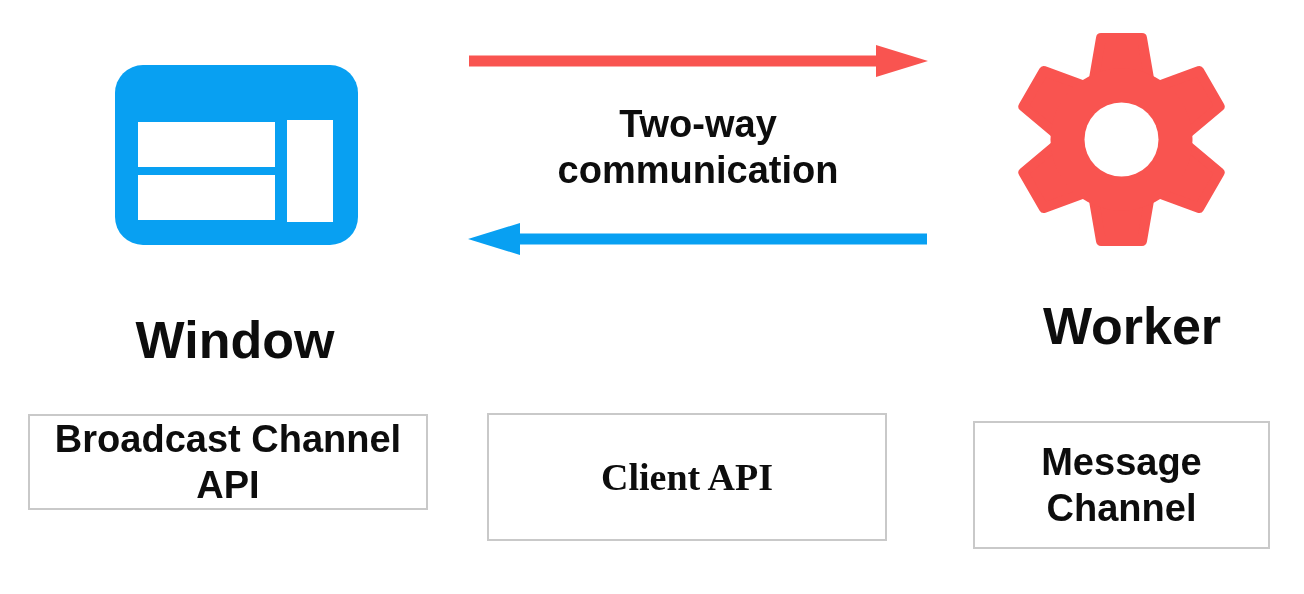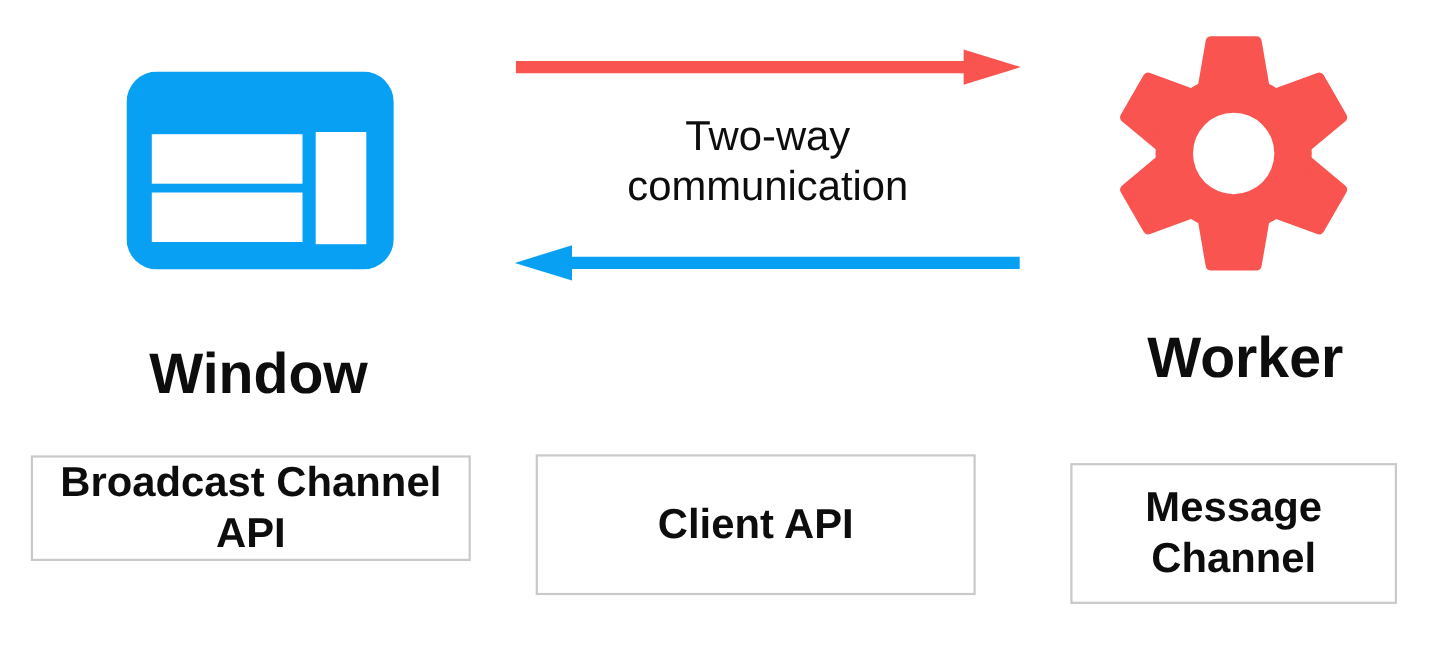--- a/index.html
+++ b/index.html
@@ -54,7 +54,7 @@
     left: 540px; top: 101px; width: 316px;
     color: var(--text);
     font-size: 38px;
-    font-weight: normal;
+    font-weight: bold;
     line-height: 1.22;
     text-align: center;
   }

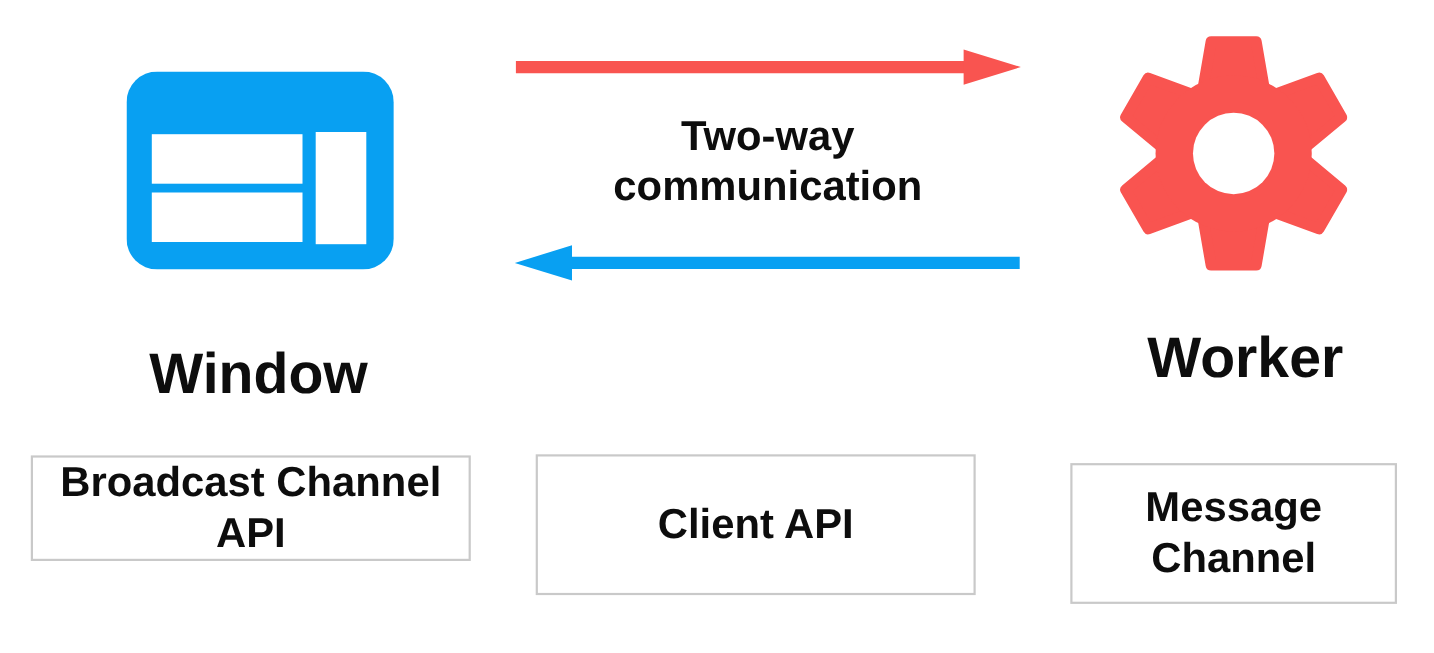--- a/index.html
+++ b/index.html
@@ -74,7 +74,7 @@
     padding: 0 12px;
   }
   .api-box-1 { left: 28px;  top: 414px; width: 400px; height: 96px; }
-  .api-box-2 { left: 487px; top: 413px; width: 400px; height: 128px; }
+  .api-box-2 { left: 487px; top: 413px; width: 400px; height: 128px; font-family: Liberation Serif, serif; }
   .api-box-3 { left: 973px; top: 421px; width: 297px; height: 128px; justify-content: flex-end; }
 </style>
 </head>

